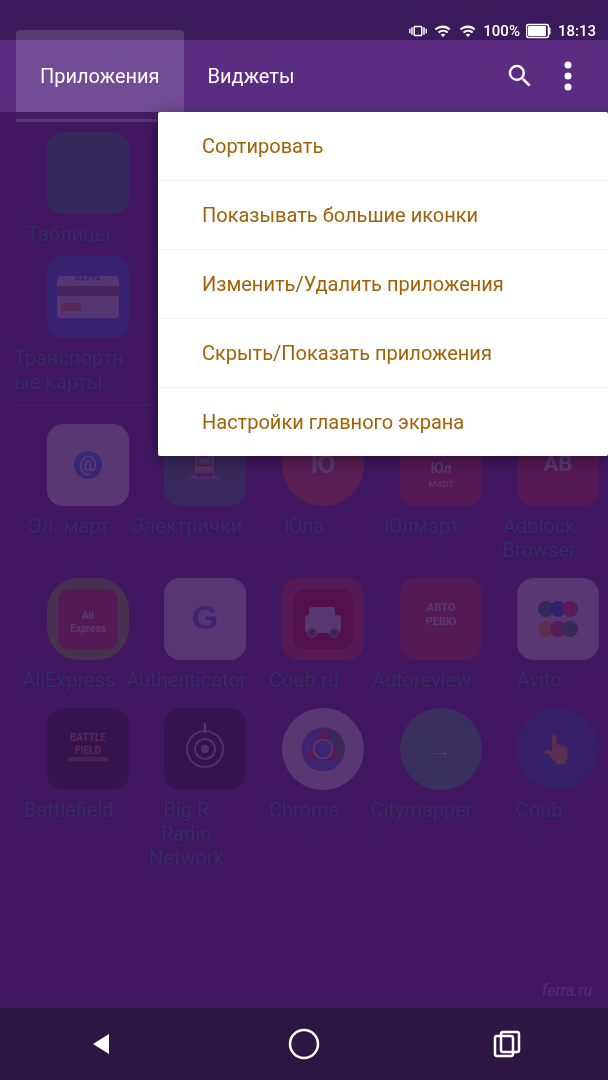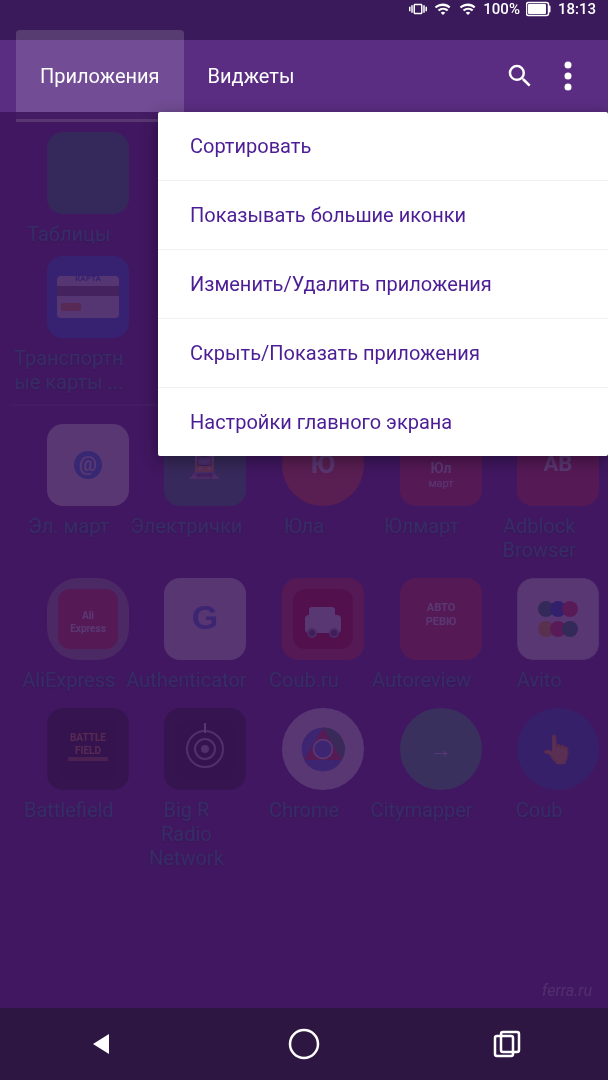--- a/index.html
+++ b/index.html
@@ -18,7 +18,7 @@
       height: 40px;
       background: #3a1a5a;
       display: flex;
-      align-items: flex-start;
+      align-items: flex-end;
       justify-content: flex-end;
       padding: 0 12px;
       gap: 6px;

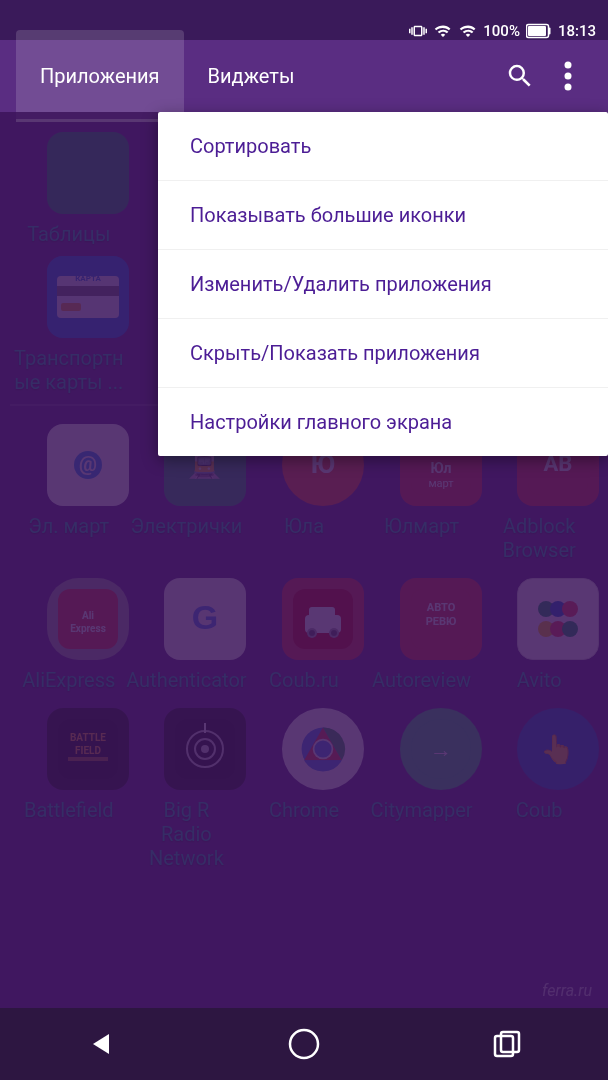--- a/index.html
+++ b/index.html
@@ -92,9 +92,9 @@
       box-shadow: 0 4px 16px rgba(0,0,0,0.4);
     }
     .dropdown-item {
-      padding: 22px 32px;
+      padding: 22px 44px;
       font-size: 20px;
-      color: #4c1d95;
+      color: #a16207;
       cursor: pointer;
       border-bottom: 1px solid #f0f0f0;
     }

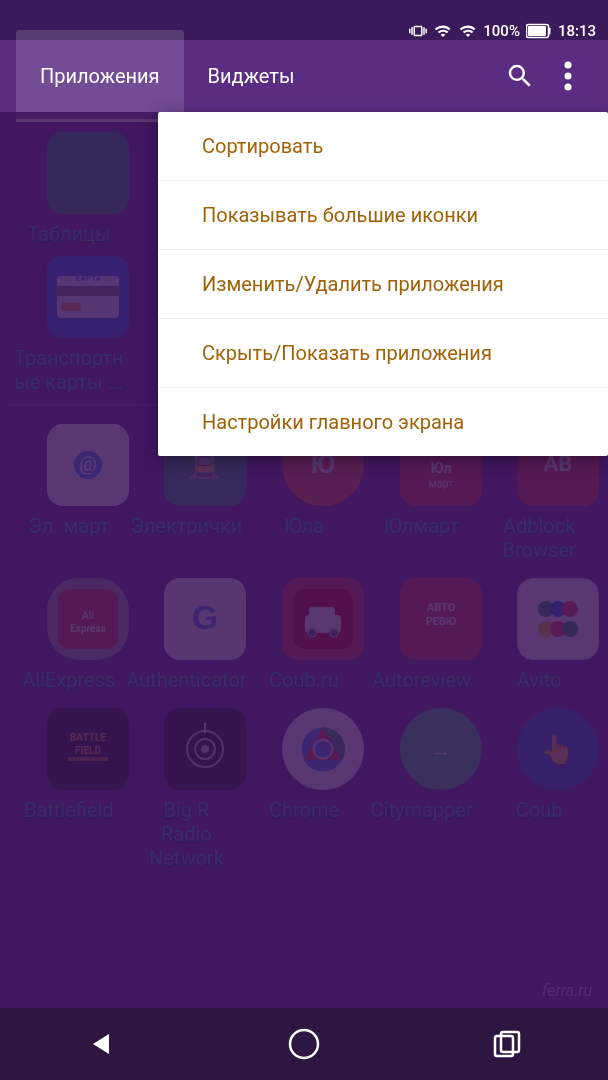--- a/index.html
+++ b/index.html
@@ -389,7 +389,7 @@
   <div class="apps-row" style="margin-top:16px;">
 
     <div class="app-item">
-      <div class="app-icon" style="background:#a3a3a3; border-radius:32px;">
+      <div class="app-icon" style="background:#84cc16; border-radius:32px;">
         <svg width="60" height="60" viewBox="0 0 60 60">
           <rect width="60" height="60" rx="12" fill="#e53935"></rect>
           <text x="30" y="30" fill="white" font-size="10" text-anchor="middle" font-weight="bold">Ali</text>

